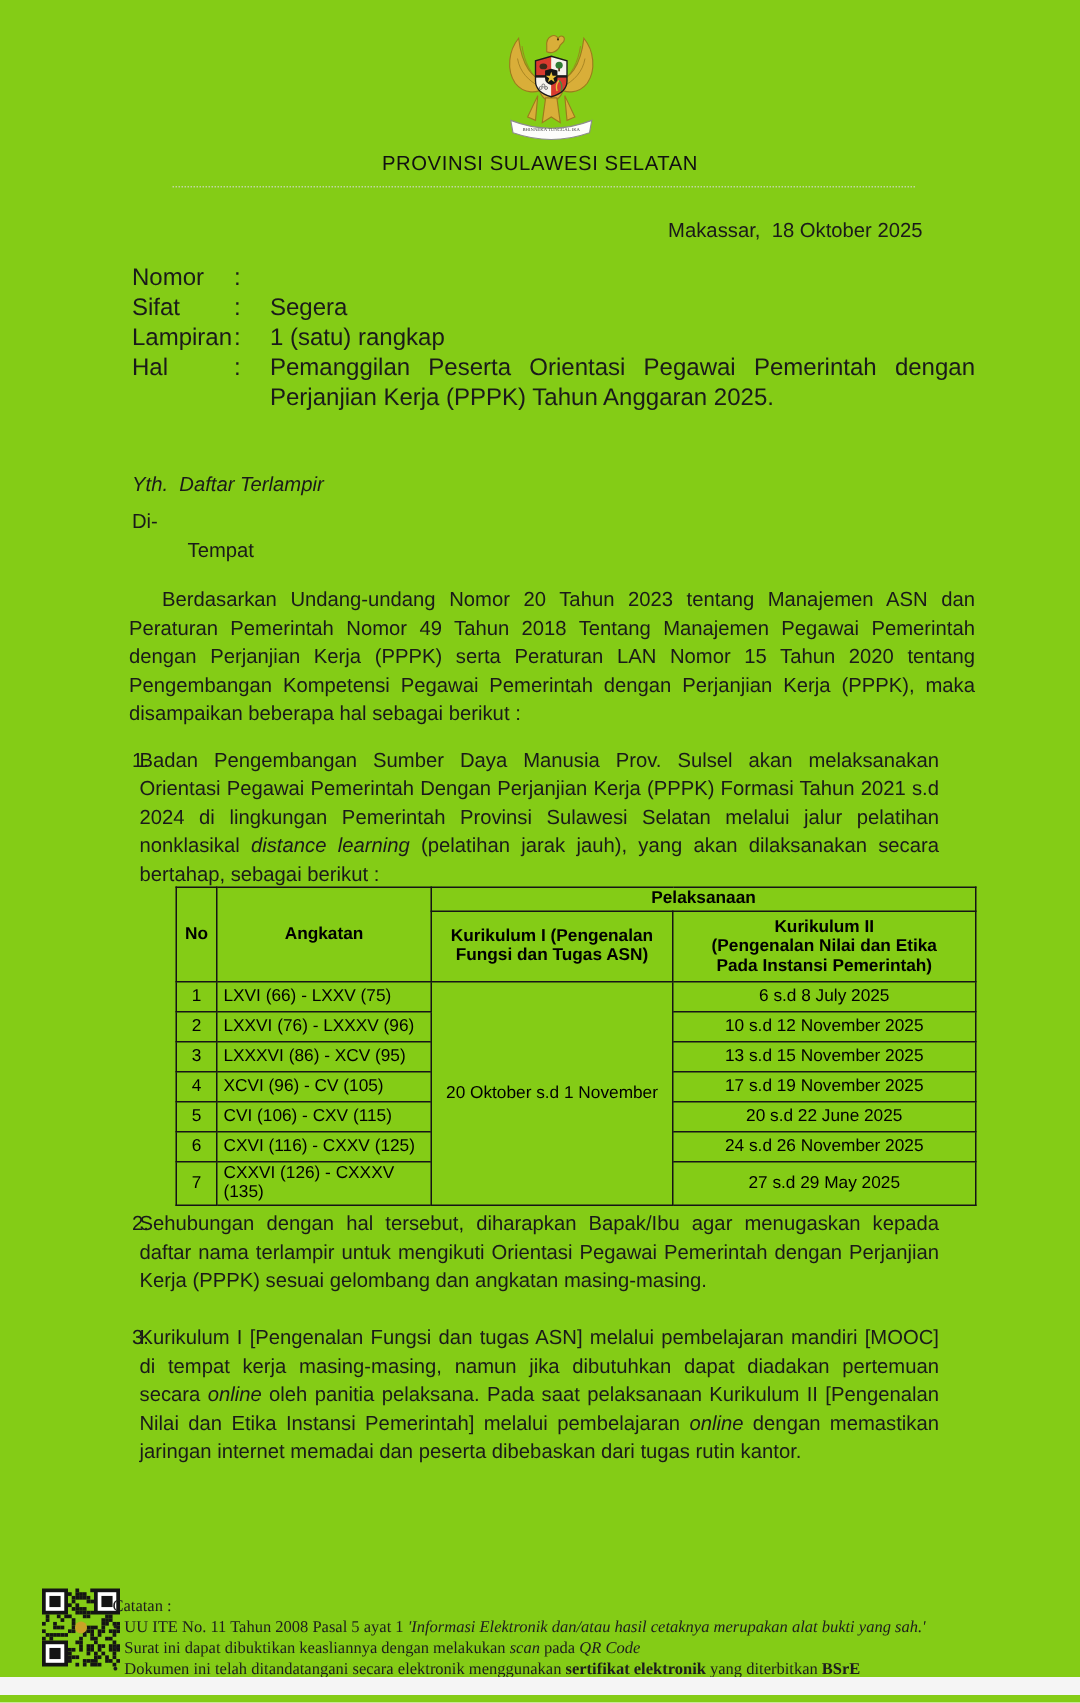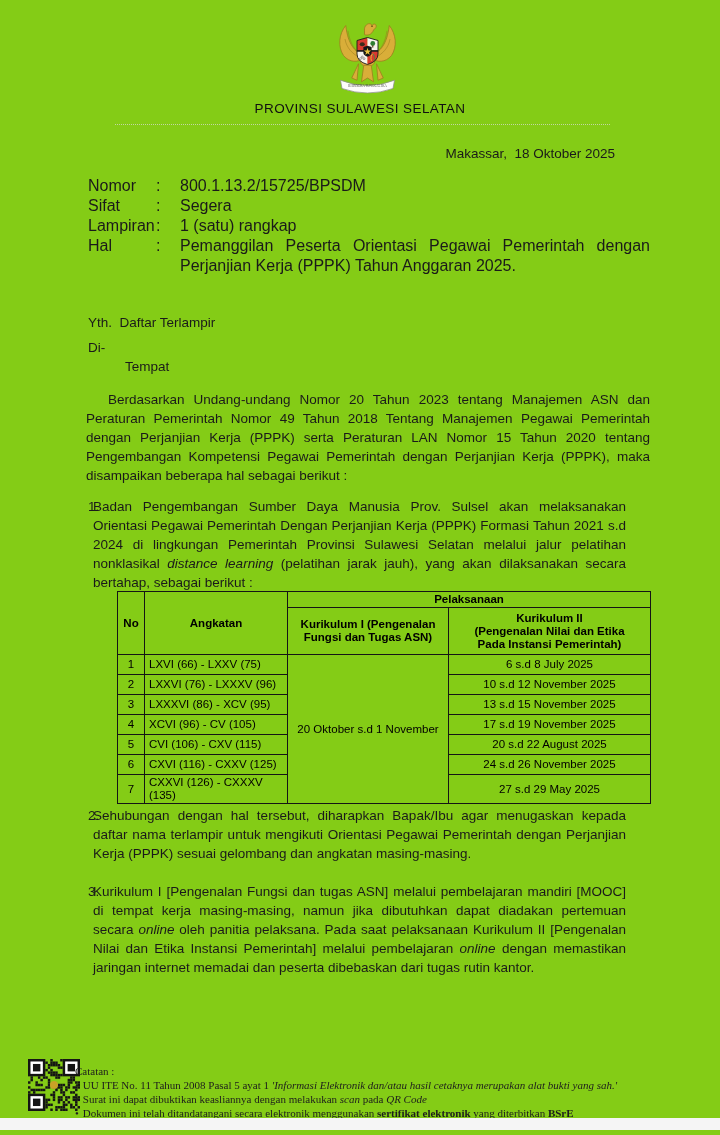--- a/index.html
+++ b/index.html
@@ -111,7 +111,6 @@
     <div class="meta-row">
       <span class="meta-label">Nomor</span>
       <span class="meta-colon">:</span>
-      <span class="meta-value">800.1.13.2/15725/BPSDM</span>
     </div>
     <div class="meta-row">
       <span class="meta-label">Sifat</span>

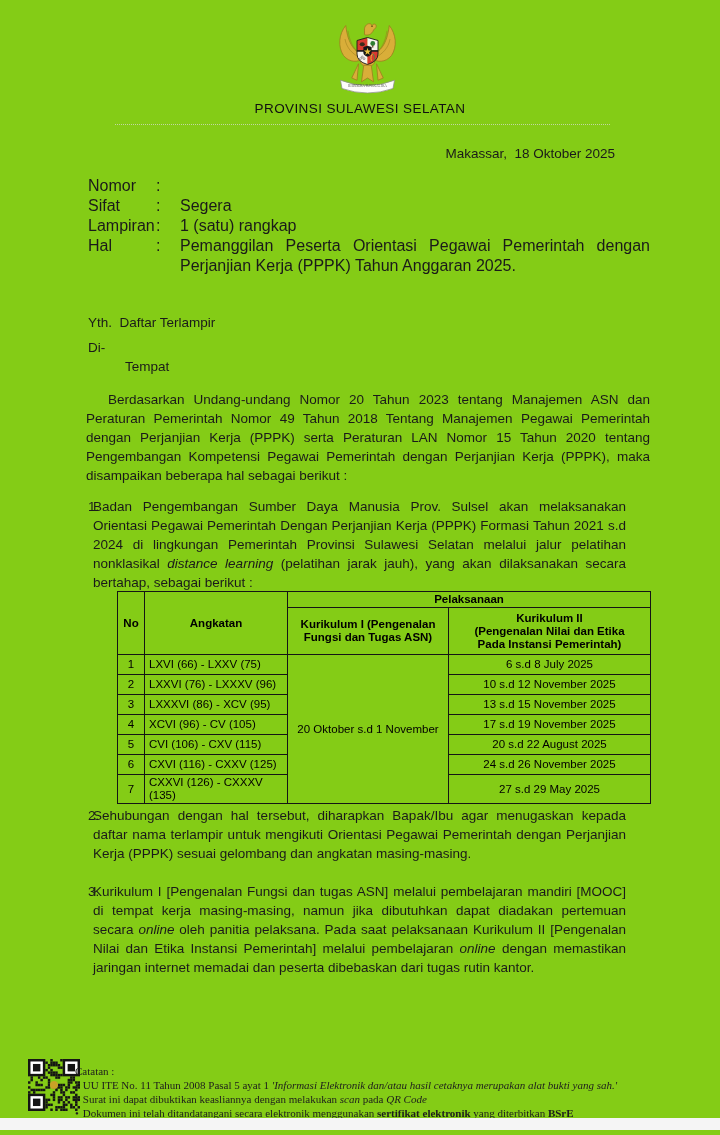--- a/index.html
+++ b/index.html
@@ -22,7 +22,7 @@
   .meta-value.justify{text-align:justify;}
 
   .recipient{position:absolute;left:88px;top:313px;font-size:13.5px;line-height:19px;}
-  .recipient .r1{white-space:pre;}
+  .recipient .r1{white-space:pre;font-style:italic;}
   .recipient .r2{margin-top:6px;}
   .recipient .r3{margin-left:37px;}
 

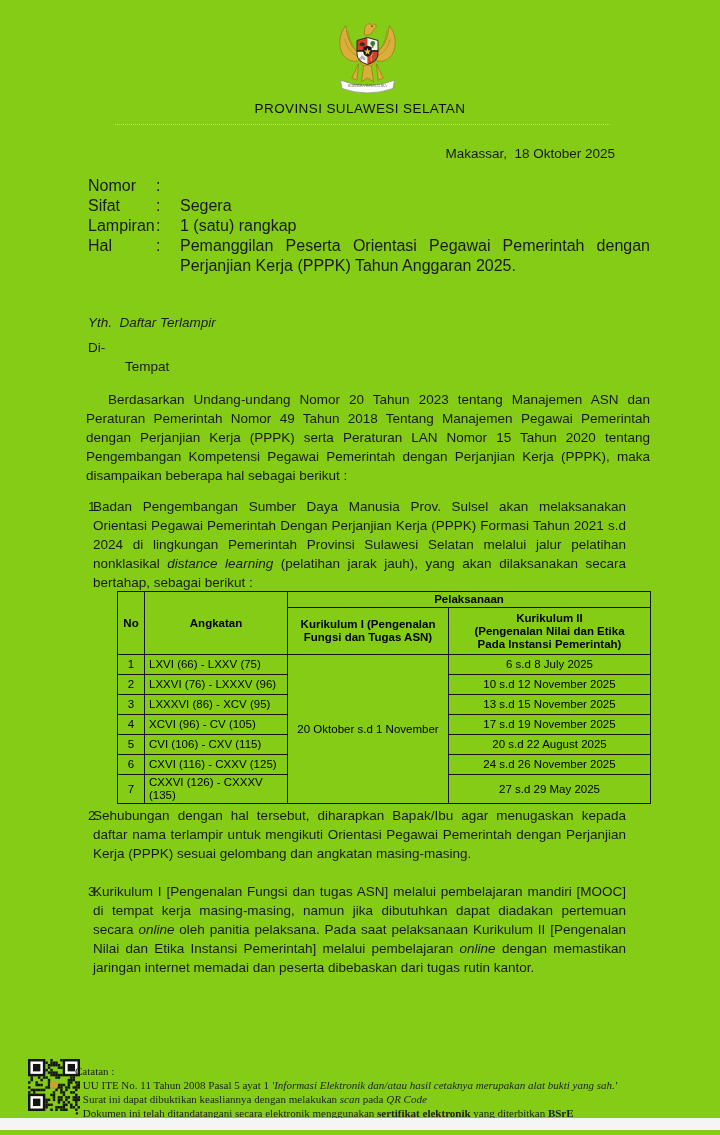--- a/index.html
+++ b/index.html
@@ -190,7 +190,7 @@
       <tr>
         <td class="c-no">5</td>
         <td class="c-ang">CVI (106) - CXV (115)</td>
-        <td class="c-k2">20 s.d 22 August 2025</td>
+        <td class="c-k2">20 s.d 22 June 2025</td>
       </tr>
       <tr>
         <td class="c-no">6</td>

